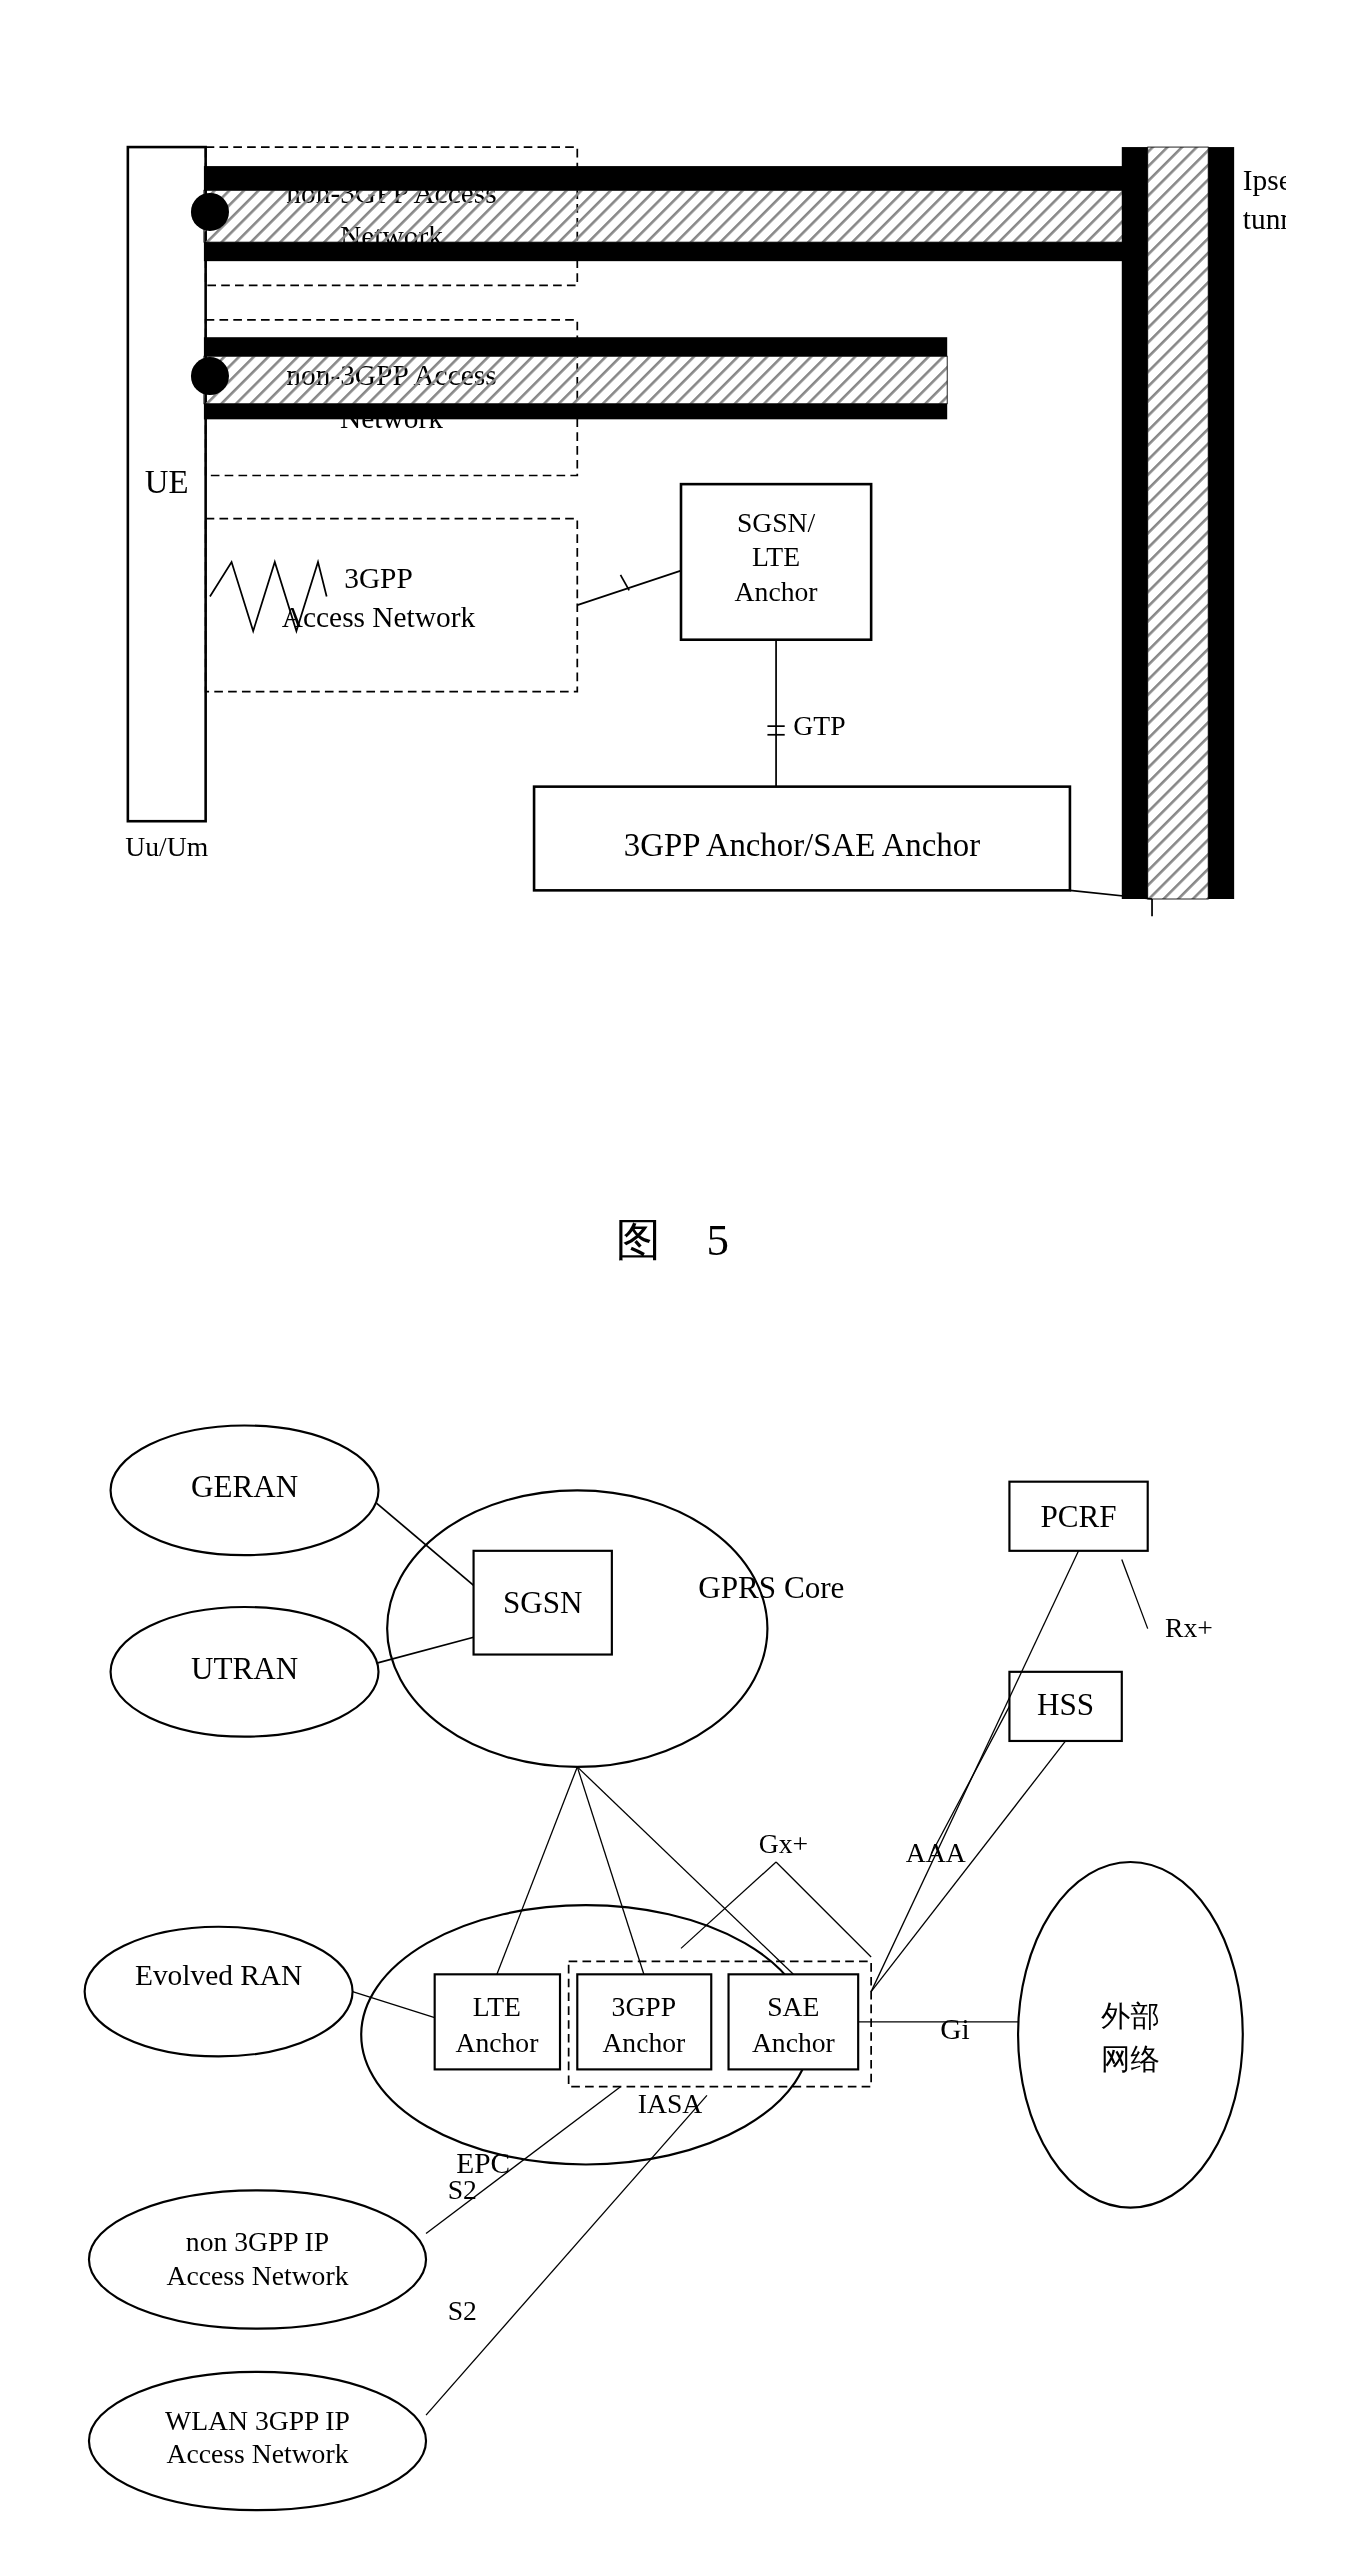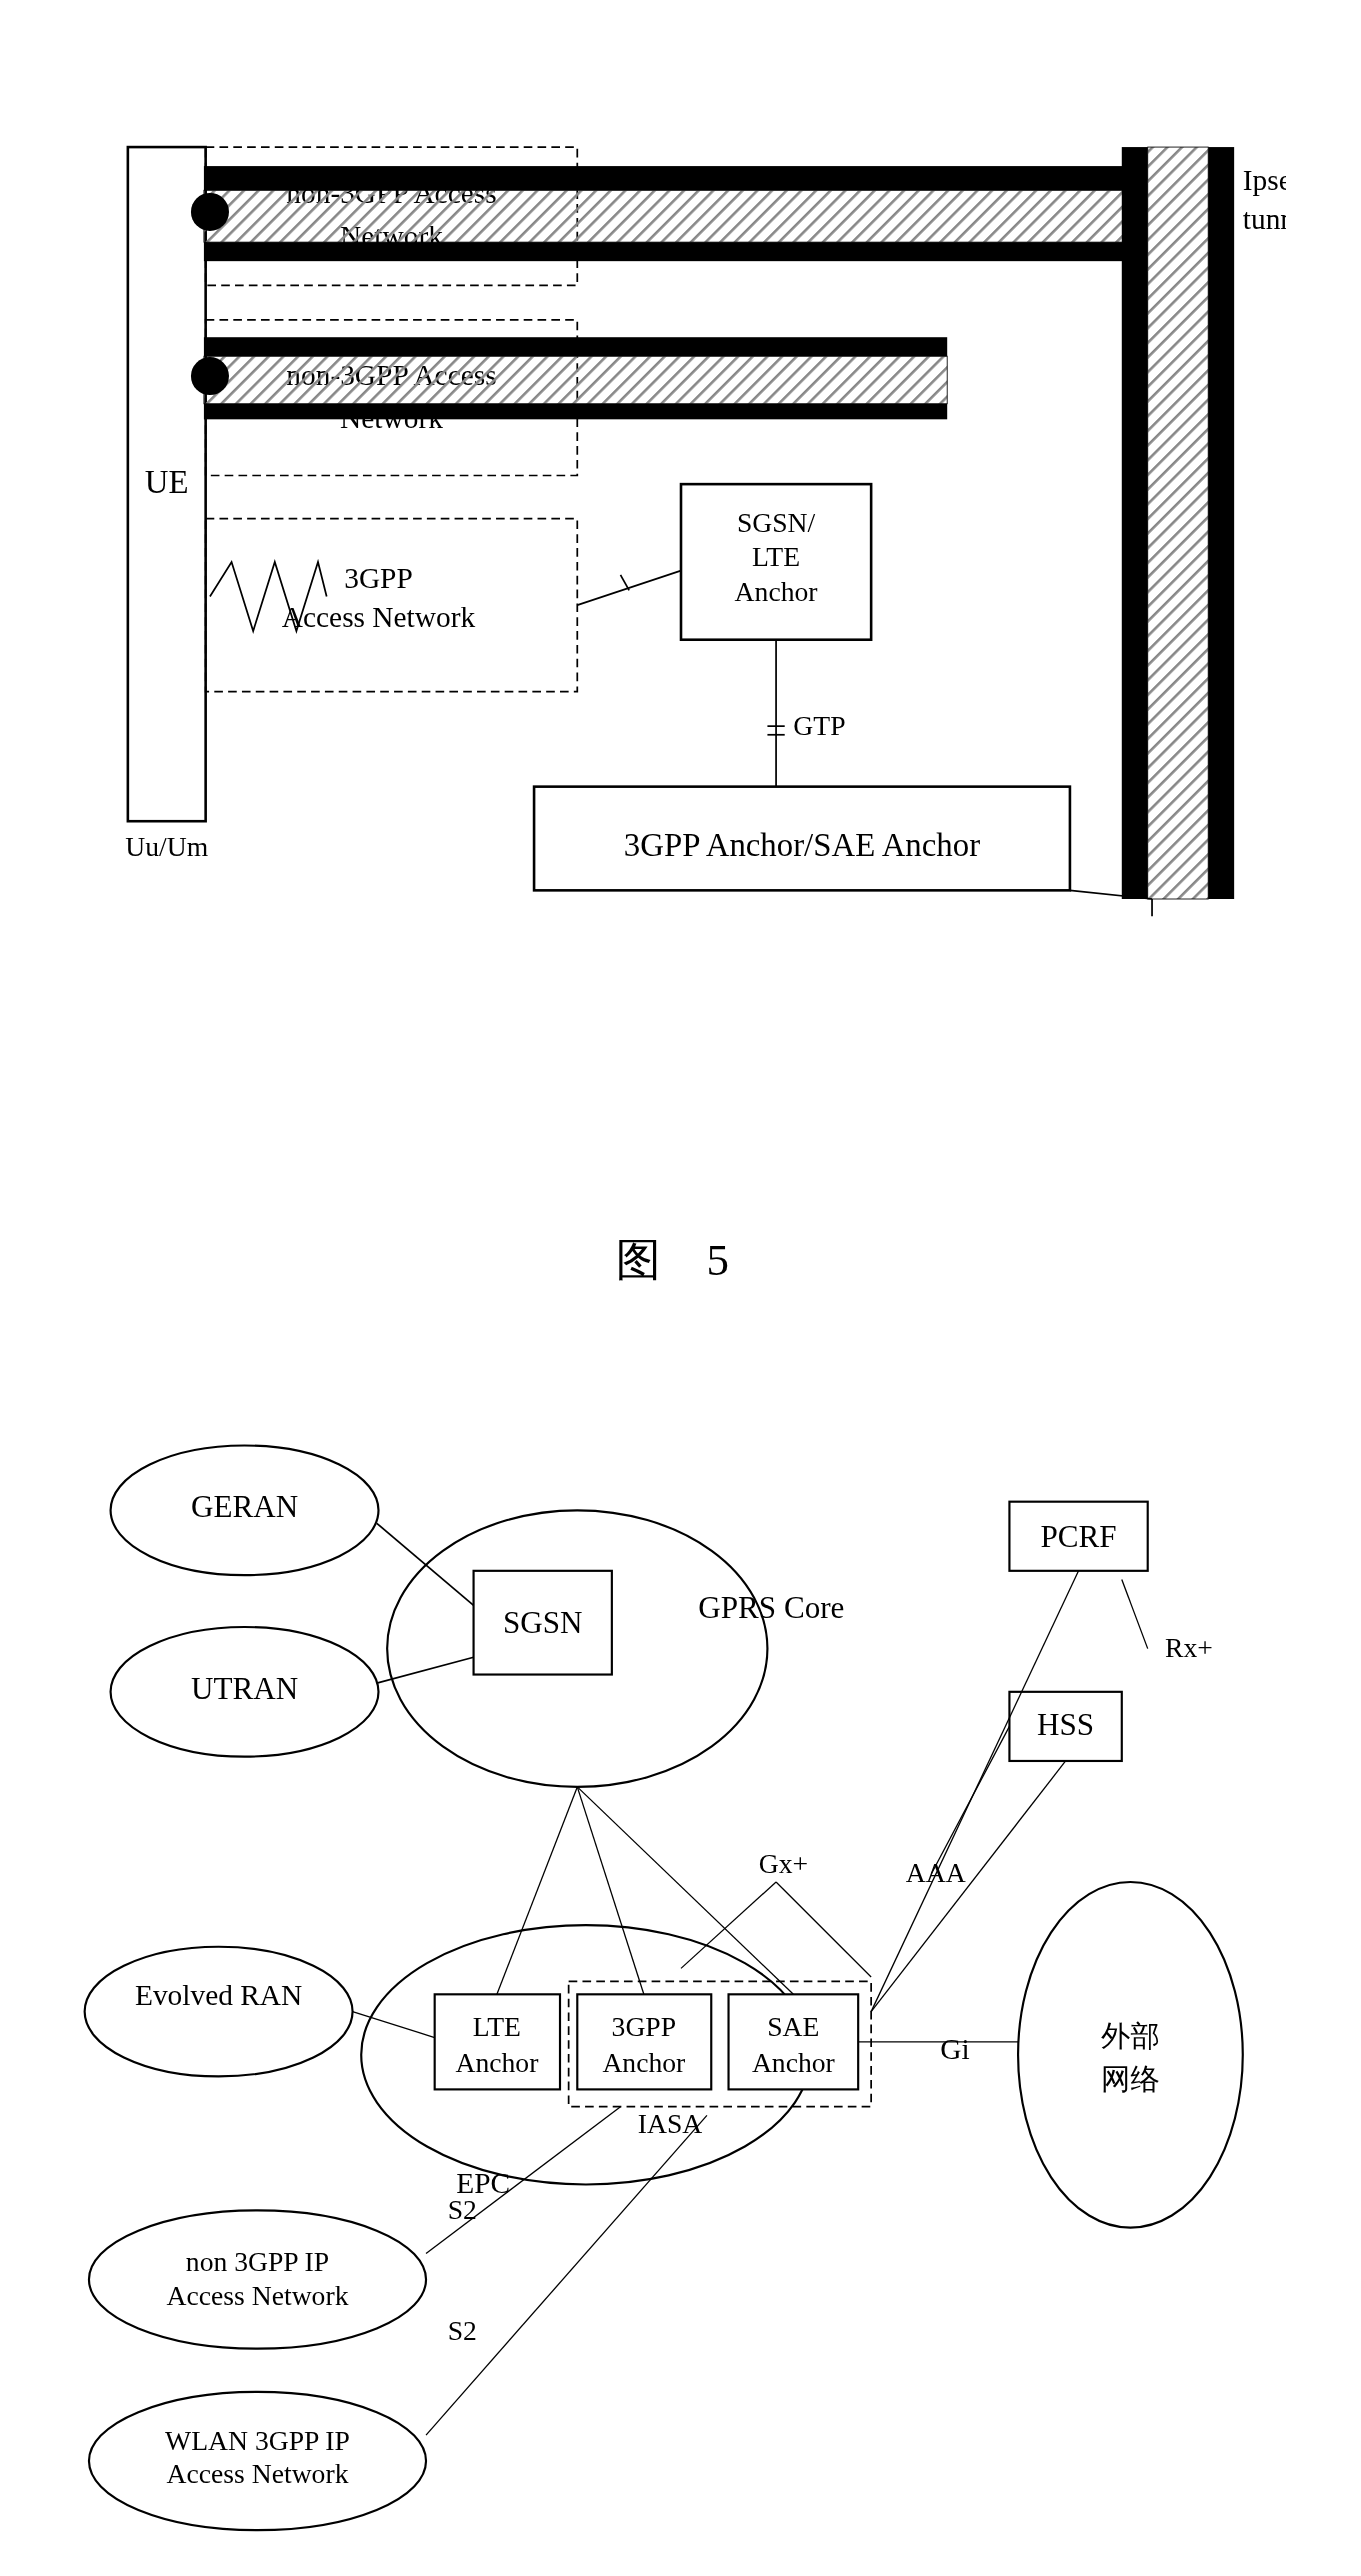--- a/index.html
+++ b/index.html
@@ -52,7 +52,7 @@
     .fig-label {
       text-align: left;
       font-size: 45px;
-      margin: 20px 0 35px 0;
+      margin: 0 0 35px 0;
       letter-spacing: 17.3px;
     }
   </style>

